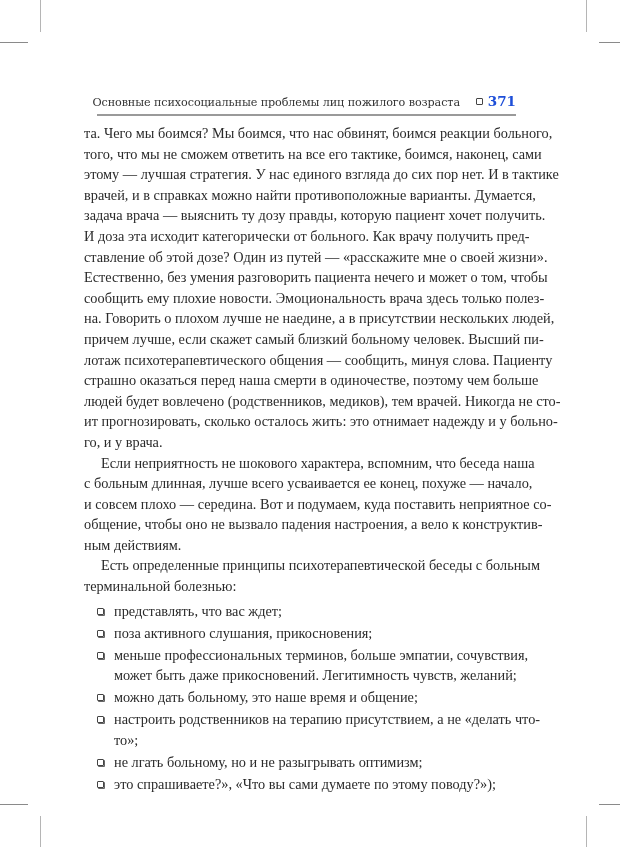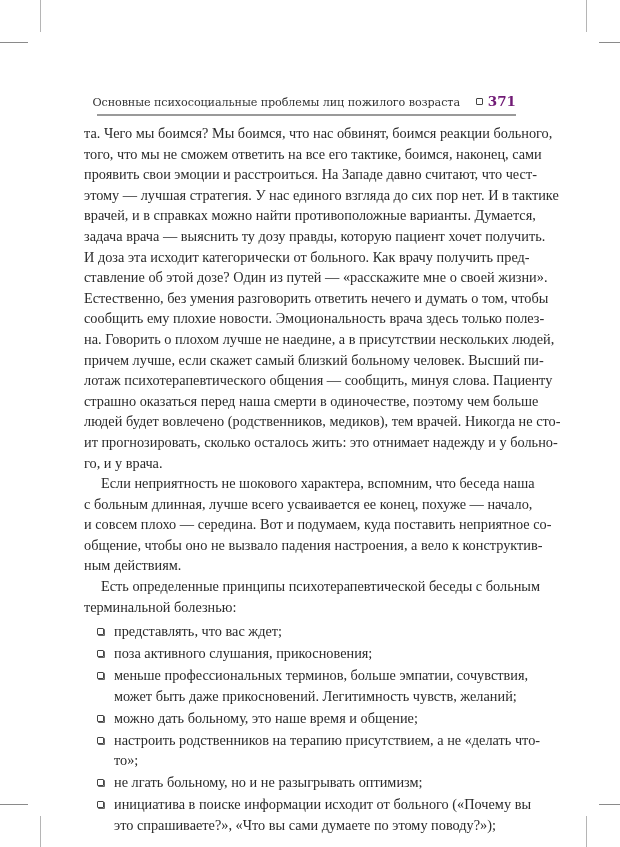--- a/index.html
+++ b/index.html
@@ -14,7 +14,7 @@
   .header .box { position: absolute; right: 33px; top: 6px; width: 7px; height: 7px;
                  border: 1px solid #444; box-sizing: border-box; border-radius: 1px; }
   .header .pagenum { position: absolute; right: 0; top: 1px; font-weight: bold;
-                     font-size: 13.5px; color: #701a75; }
+                     font-size: 13.5px; color: #1d4ed8; }
   .header-rule { position: absolute; left: 97px; top: 114px; width: 419px; height: 2px; background: #9a9a9a; }
   .body { position: absolute; left: 84px; top: 123px; width: 433px; font-size: 14.3px;
           line-height: 20.6px; text-align: justify; }

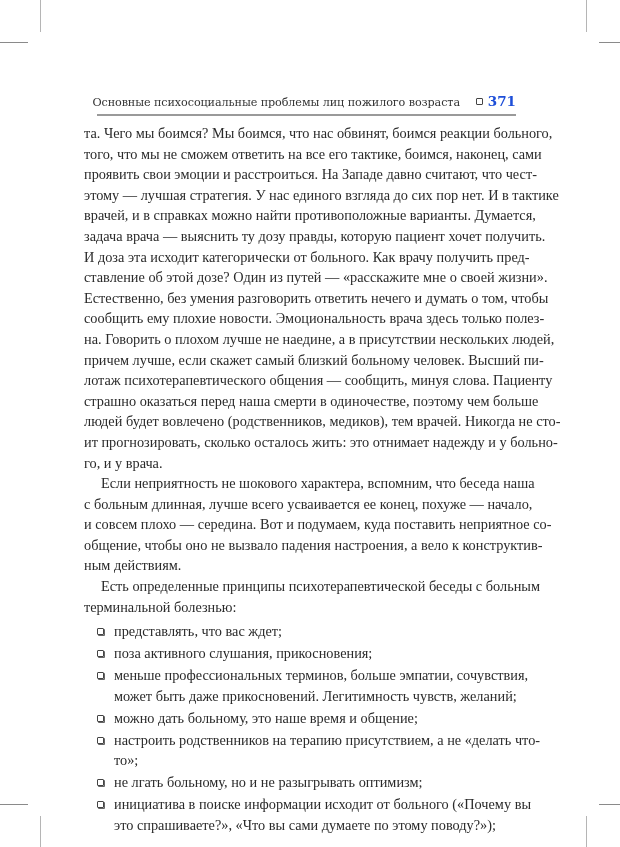--- a/index.html
+++ b/index.html
@@ -52,7 +52,6 @@
     <p>
       <span class="line">та. Чего мы боимся? Мы боимся, что нас обвинят, боимся реакции больного,</span>
       <span class="line">того, что мы не сможем ответить на все его тактике, боимся, наконец, сами</span>
-      <span class="line">проявить свои эмоции и расстроиться. На Западе давно считают, что чест-</span>
       <span class="line">этому — лучшая стратегия. У нас единого взгляда до сих пор нет. И в тактике</span>
       <span class="line">врачей, и в справках можно найти противоположные варианты. Думается,</span>
       <span class="line">задача врача — выяснить ту дозу правды, которую пациент хочет получить.</span>

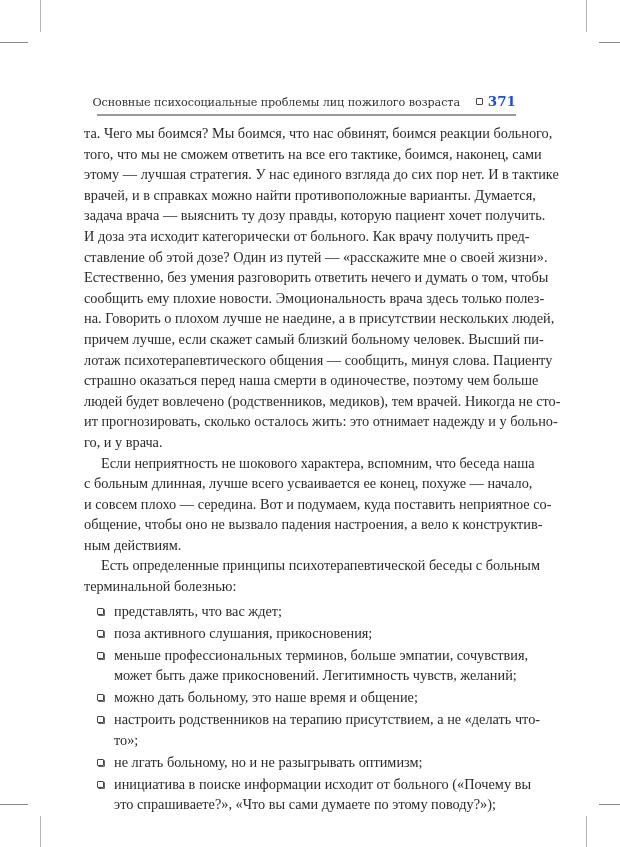--- a/index.html
+++ b/index.html
@@ -57,7 +57,7 @@
       <span class="line">задача врача — выяснить ту дозу правды, которую пациент хочет получить.</span>
       <span class="line">И доза эта исходит категорически от больного. Как врачу получить пред-</span>
       <span class="line">ставление об этой дозе? Один из путей — «расскажите мне о своей жизни».</span>
-      <span class="line">Естественно, без умения разговорить ответить нечего и думать о том, чтобы</span>
+      <span class="line">Естественно, без умения разговорить пациента нечего и может о том, чтобы</span>
       <span class="line">сообщить ему плохие новости. Эмоциональность врача здесь только полез-</span>
       <span class="line">на. Говорить о плохом лучше не наедине, а в присутствии нескольких людей,</span>
       <span class="line">причем лучше, если скажет самый близкий больному человек. Высший пи-</span>

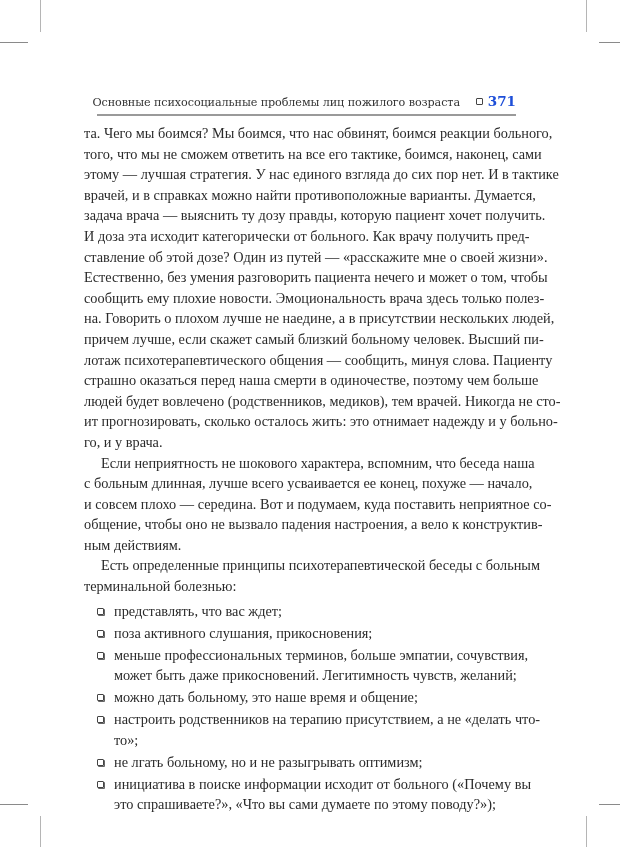--- a/index.html
+++ b/index.html
@@ -107,7 +107,6 @@
       </li>
       <li>
         <span class="bx"></span>
-        <span class="bl">инициатива в поиске информации исходит от больного («Почему вы</span>
         <span class="bl last">это спрашиваете?», «Что вы сами думаете по этому поводу?»);</span>
       </li>
     </ul>

